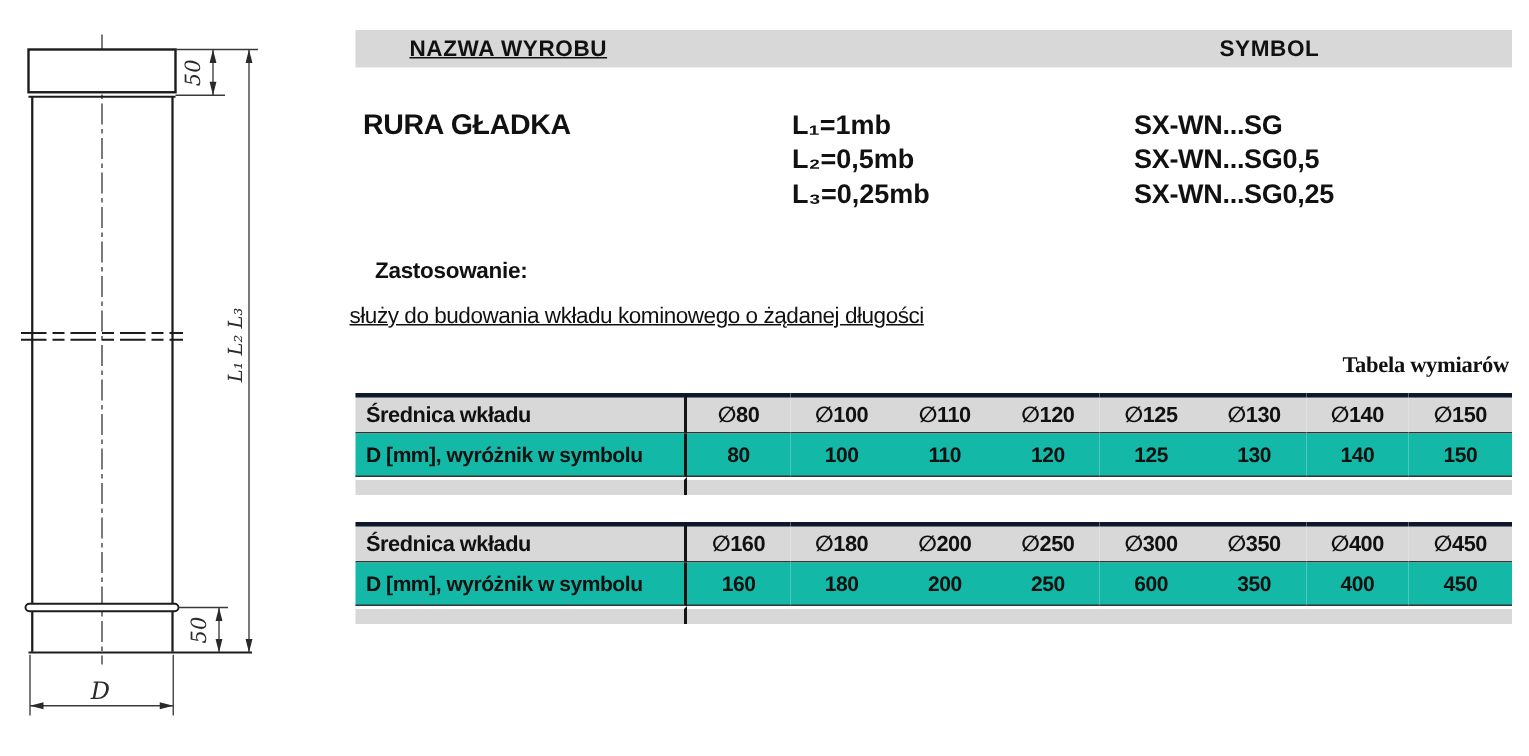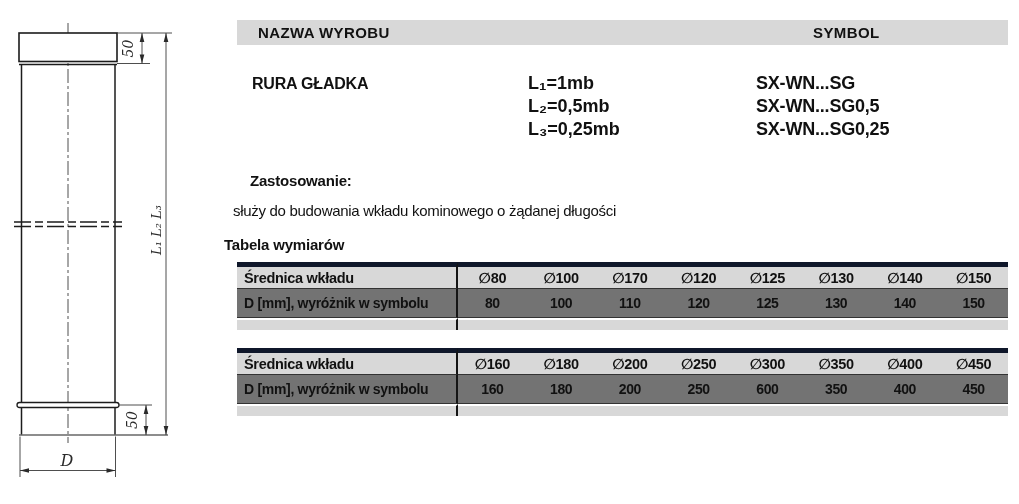--- a/index.html
+++ b/index.html
@@ -19,7 +19,7 @@
     background:#d8d8d8; display:flex; align-items:center;
     font-weight:bold; font-size:15px; letter-spacing:.4px;
   }
-  .hb-left { position:absolute; left:21px; }
+  .hb-left { position:absolute; left:36px;text-decoration:underline; }
   .hb-right { position:absolute; left:576px; }
 
   .product-name {

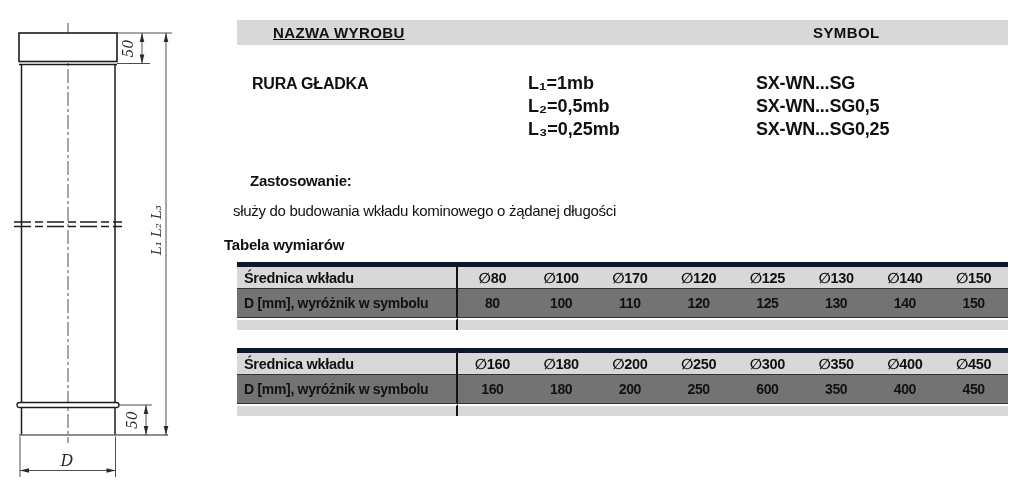--- a/index.html
+++ b/index.html
@@ -23,8 +23,8 @@
   .hb-right { position:absolute; left:576px; }
 
   .product-name {
-    position:absolute; left:252px; top:72px;
-    font-size:16px; font-weight:bold; line-height:23px; letter-spacing:-.2px;
+    position:absolute; left:242px; top:72px;
+    font-size:19px; font-weight:bold; line-height:23px; letter-spacing:-.2px;
   }
   .lengths {
     position:absolute; left:528px; top:72px;

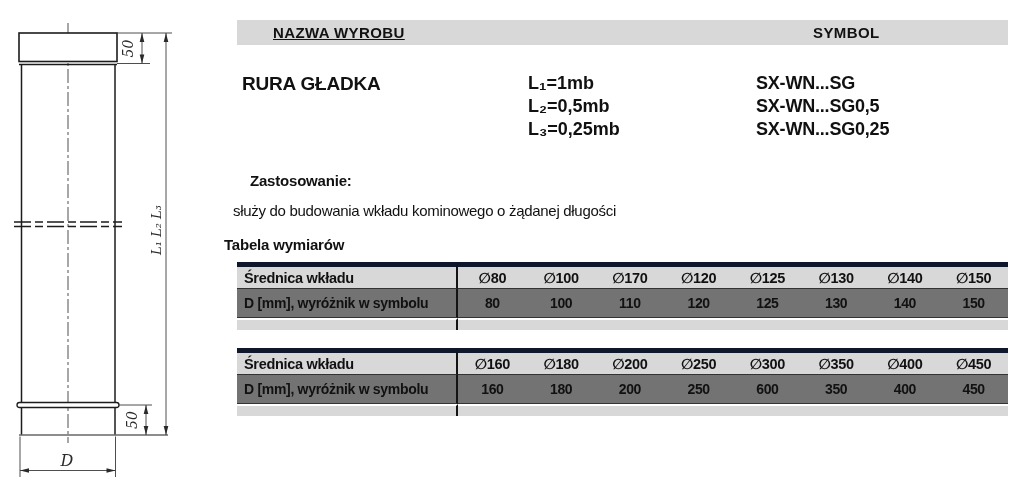--- a/index.html
+++ b/index.html
@@ -41,7 +41,7 @@
   }
   .app-text {
     position:absolute; left:233px; top:202px;
-    font-size:15px; letter-spacing:-.3px;
+    font-size:15px; letter-spacing:-.3px;text-decoration:underline;
   }
   .table-title {
     position:absolute; left:224px; top:236px; width:771px;

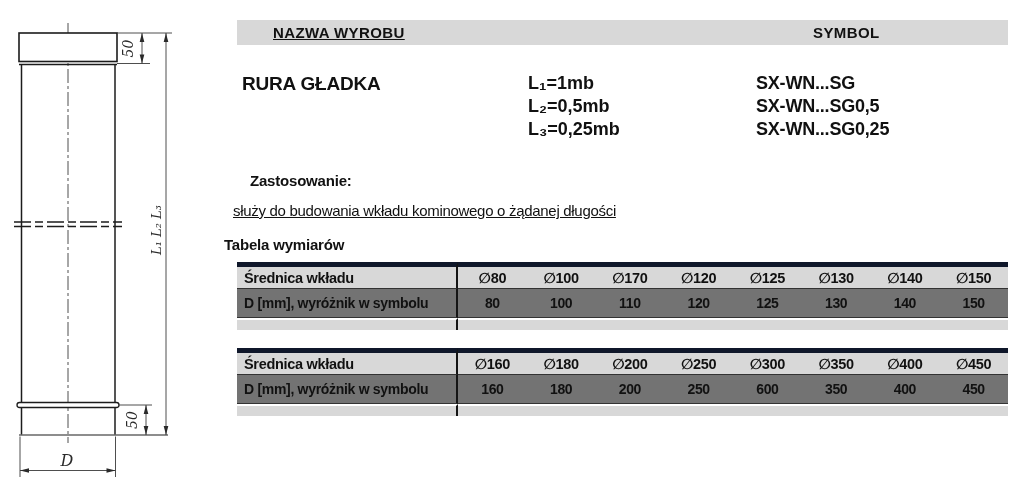--- a/index.html
+++ b/index.html
@@ -44,8 +44,8 @@
     font-size:15px; letter-spacing:-.3px;text-decoration:underline;
   }
   .table-title {
-    position:absolute; left:224px; top:236px; width:771px;
-    text-align:left; font-size:15px; font-weight:bold; letter-spacing:-.2px;
+    position:absolute; left:235px; top:236px; width:771px;
+    text-align:right; font-size:15px; font-weight:bold; letter-spacing:-.2px;font-family:Liberation Serif, serif;
   }
 
   

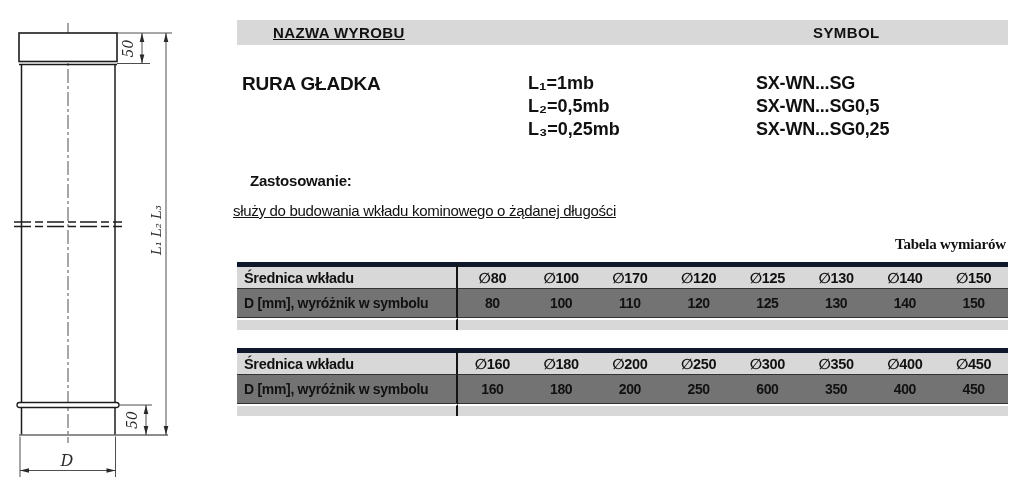--- a/index.html
+++ b/index.html
@@ -59,7 +59,7 @@
   .dim-table > div { display:flex; align-items:center; justify-content:center; }
   .row-head > div, .cell-h {
     background:#d8d8d8; height:27px;
-    border-top:5px solid #0f172a; border-bottom:1px solid #333;
+    border-top:3px solid #0f172a; border-bottom:1px solid #333;
     font-size:14.5px;
   }
   .cell-v { background:#737373; height:29px; border-bottom:1px solid #333; font-size:14px; }

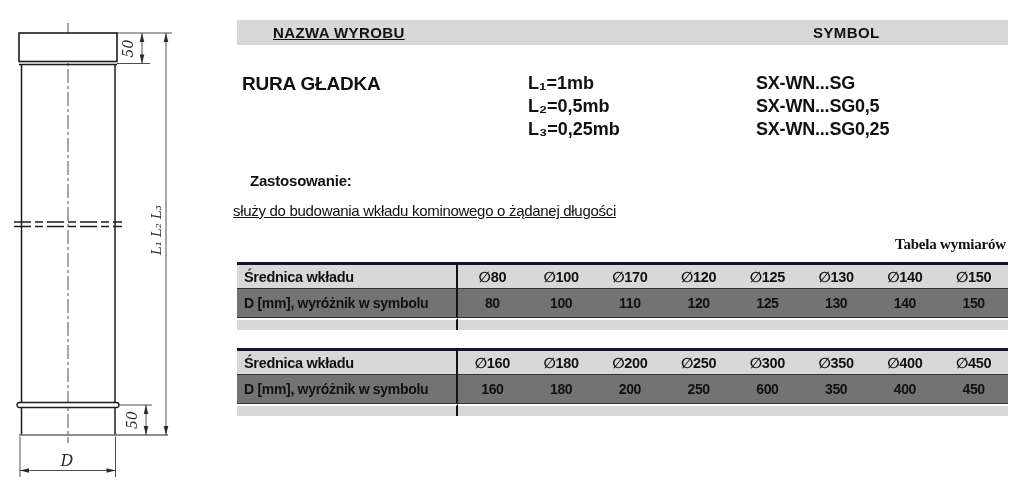--- a/index.html
+++ b/index.html
@@ -145,7 +145,7 @@
     <div class="cell-h cell-label v-div">Średnica wkładu</div>
     <div class="cell-h">∅80</div>
     <div class="cell-h">∅100</div>
-    <div class="cell-h">∅170</div>
+    <div class="cell-h">∅110</div>
     <div class="cell-h">∅120</div>
     <div class="cell-h">∅125</div>
     <div class="cell-h">∅130</div>

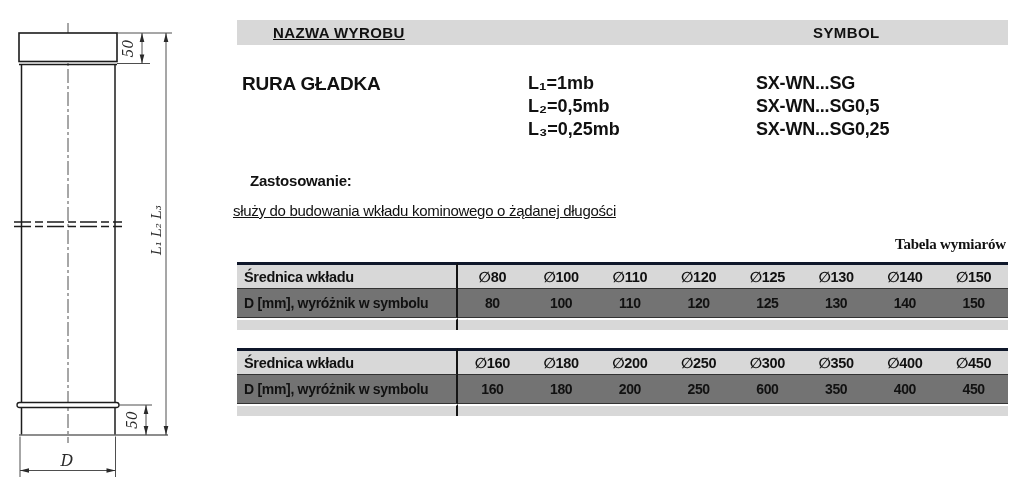--- a/index.html
+++ b/index.html
@@ -62,7 +62,7 @@
     border-top:3px solid #0f172a; border-bottom:1px solid #333;
     font-size:14.5px;
   }
-  .cell-v { background:#737373; height:29px; border-bottom:1px solid #333; font-size:14px; }
+  .cell-v { background:#14b8a6; height:29px; border-bottom:1px solid #333; font-size:14px; }
   .cell-label { justify-content:flex-start !important; padding-left:7px; }
   .v-div { border-right:2px solid #141414; }
   .strip { background:#d8d8d8; height:12px; border-top:2px solid #fff; }

